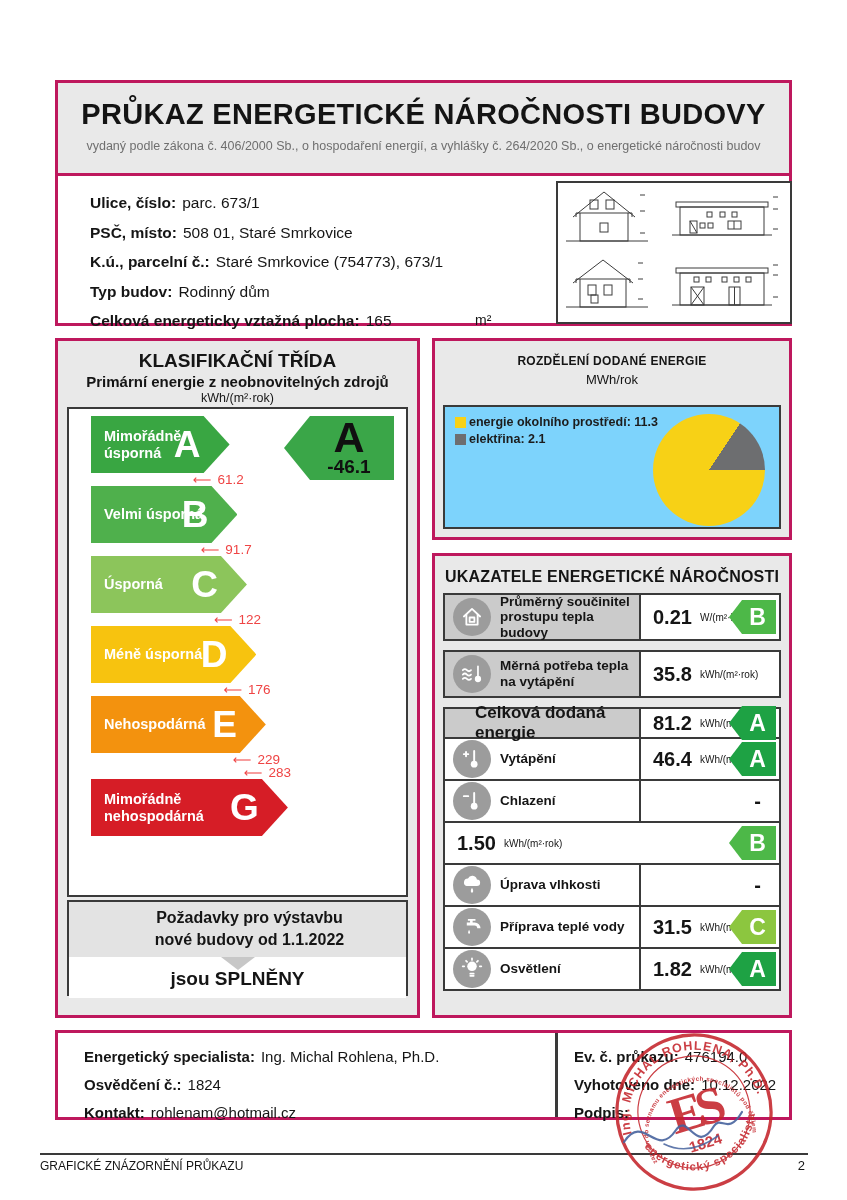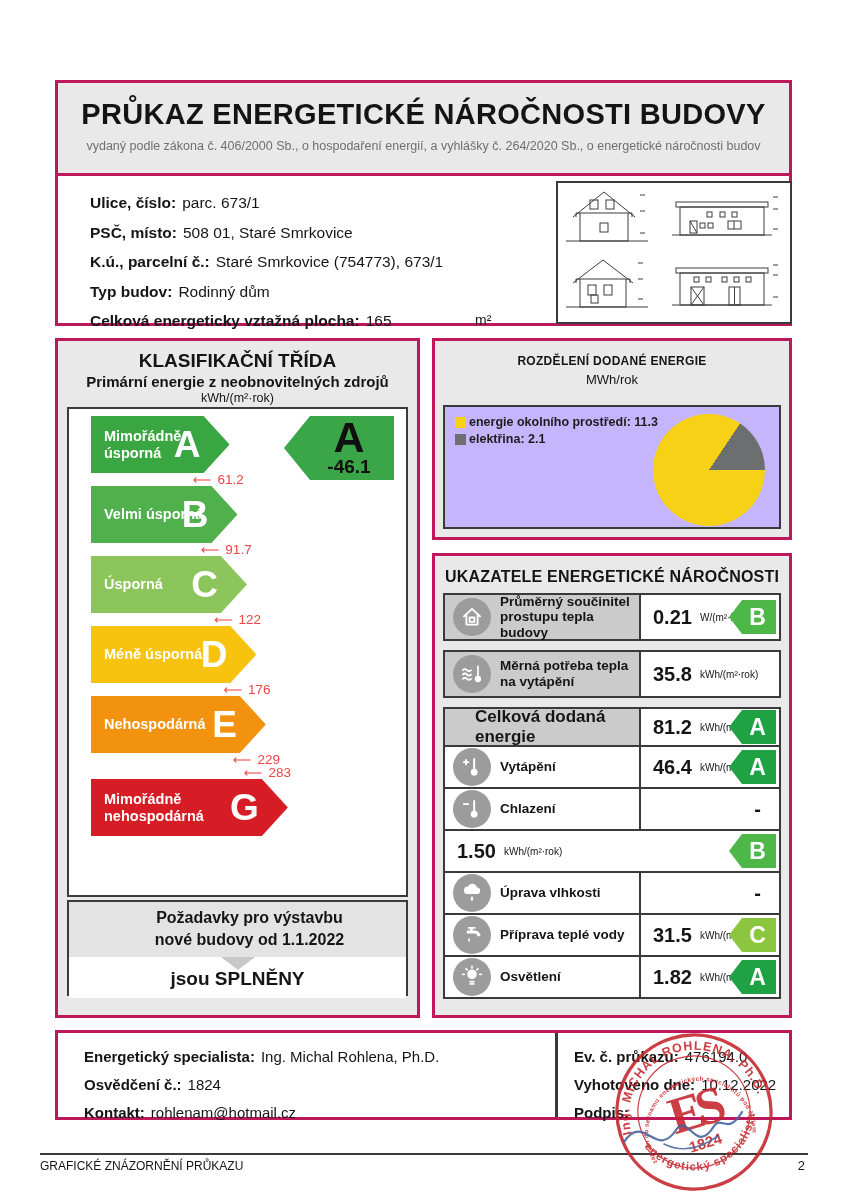--- a/index.html
+++ b/index.html
@@ -49,7 +49,7 @@
   #pie-box{left:432px;top:330px;width:360px;height:202px;}
   #pie-box .pie-title{font-size:12px;font-weight:bold;text-align:center;margin-top:13px;letter-spacing:.3px;}
   #pie-box .pie-unit{font-size:13px;text-align:center;margin-top:4px;}
-  #pie-inner{position:absolute;left:8px;right:8px;top:64px;bottom:8px;border:2px solid #3a3a3a;background:#c4b5fd;}
+  #pie-inner{position:absolute;left:8px;right:8px;top:64px;bottom:8px;border:2px solid #3a3a3a;background:#7dd3fc;}
   .legend{position:absolute;left:10px;top:7px;font-size:12.5px;font-weight:bold;line-height:17px;color:#1c1c1c;}
   .legend-item{display:flex;align-items:center;}
   .swatch{width:11px;height:11px;display:inline-block;margin-right:3px;flex:none;}

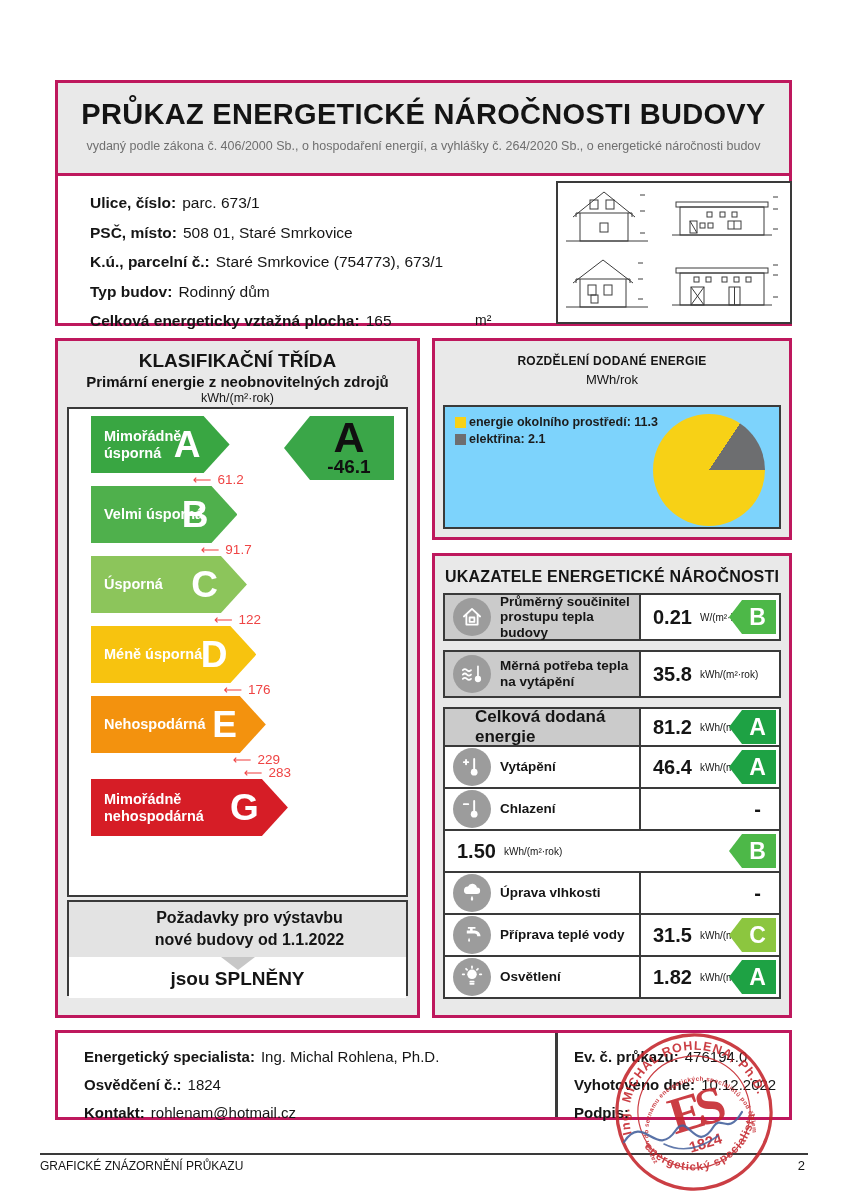--- a/index.html
+++ b/index.html
@@ -74,7 +74,7 @@
   .icon-circle{width:38px;height:38px;border-radius:50%;background:#9c9c9c;flex:none;display:flex;align-items:center;justify-content:center;}
   #ind-table{border:2px solid #3a3a3a;}
   #ind-table .ind-row{height:42px;border-top:2px solid #3a3a3a;}
-  #ind-table .ind-row:first-child{border-top:none;height:36px;}
+  #ind-table .ind-row:first-child{border-top:none;height:28px;}
   .total-label{font-size:17px;font-weight:bold;padding-left:22px;}
 
   

